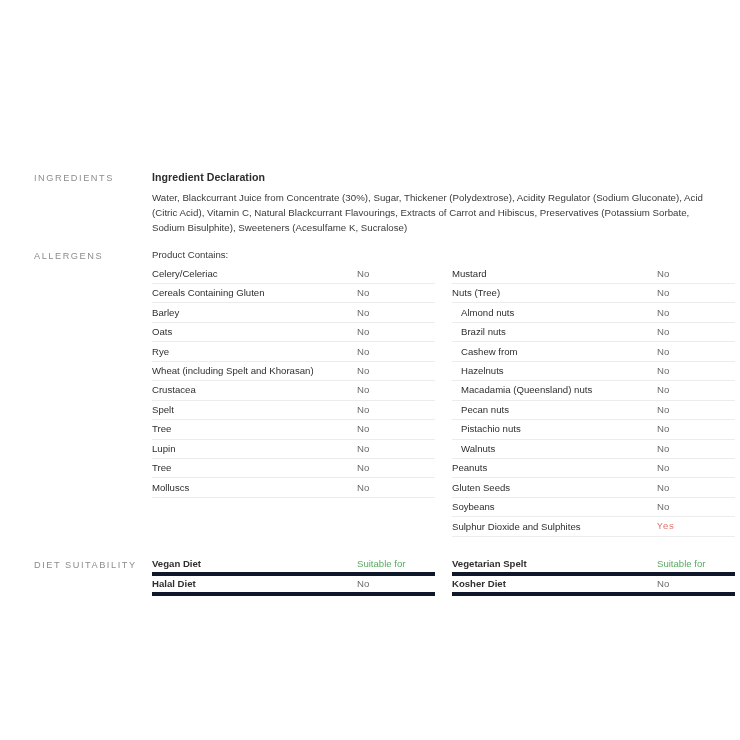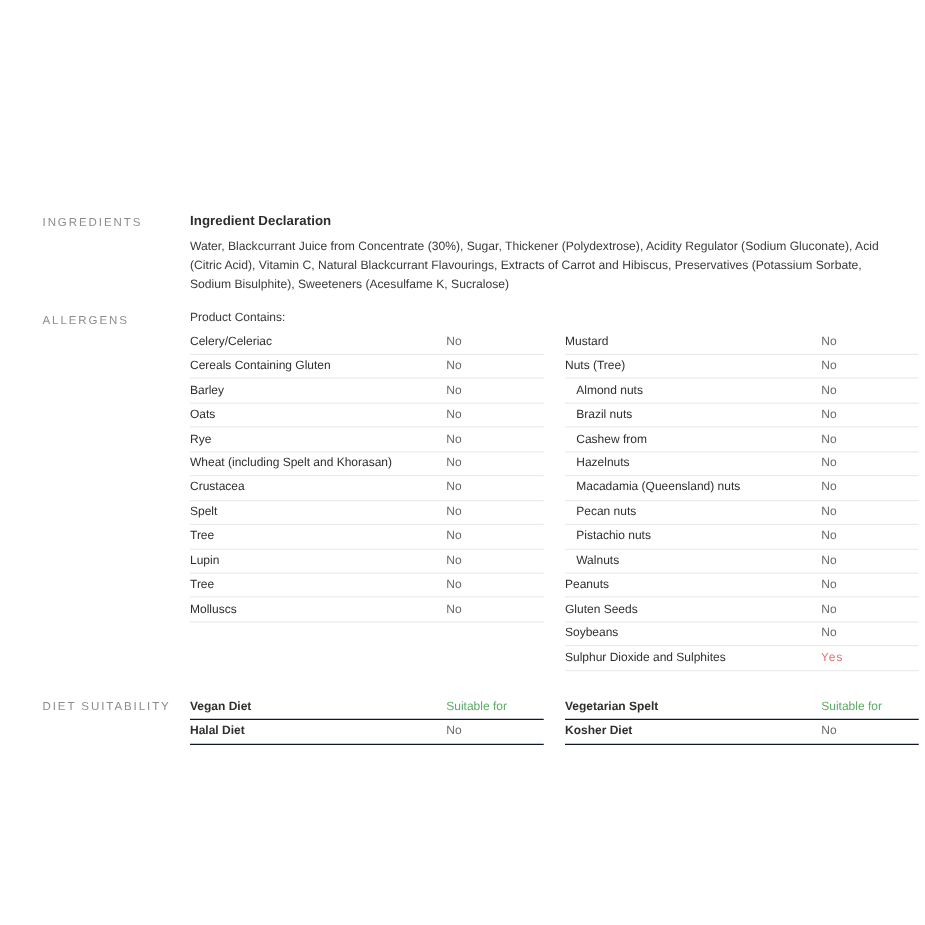--- a/index.html
+++ b/index.html
@@ -120,7 +120,7 @@
     display: flex;
     align-items: center;
     height: 19.45px;
-    border-bottom: 1px solid #0f172a;
+    border-bottom: 4px solid #0f172a;
     font-size: 9.6px;
     color: #2f2f2f;
   }

